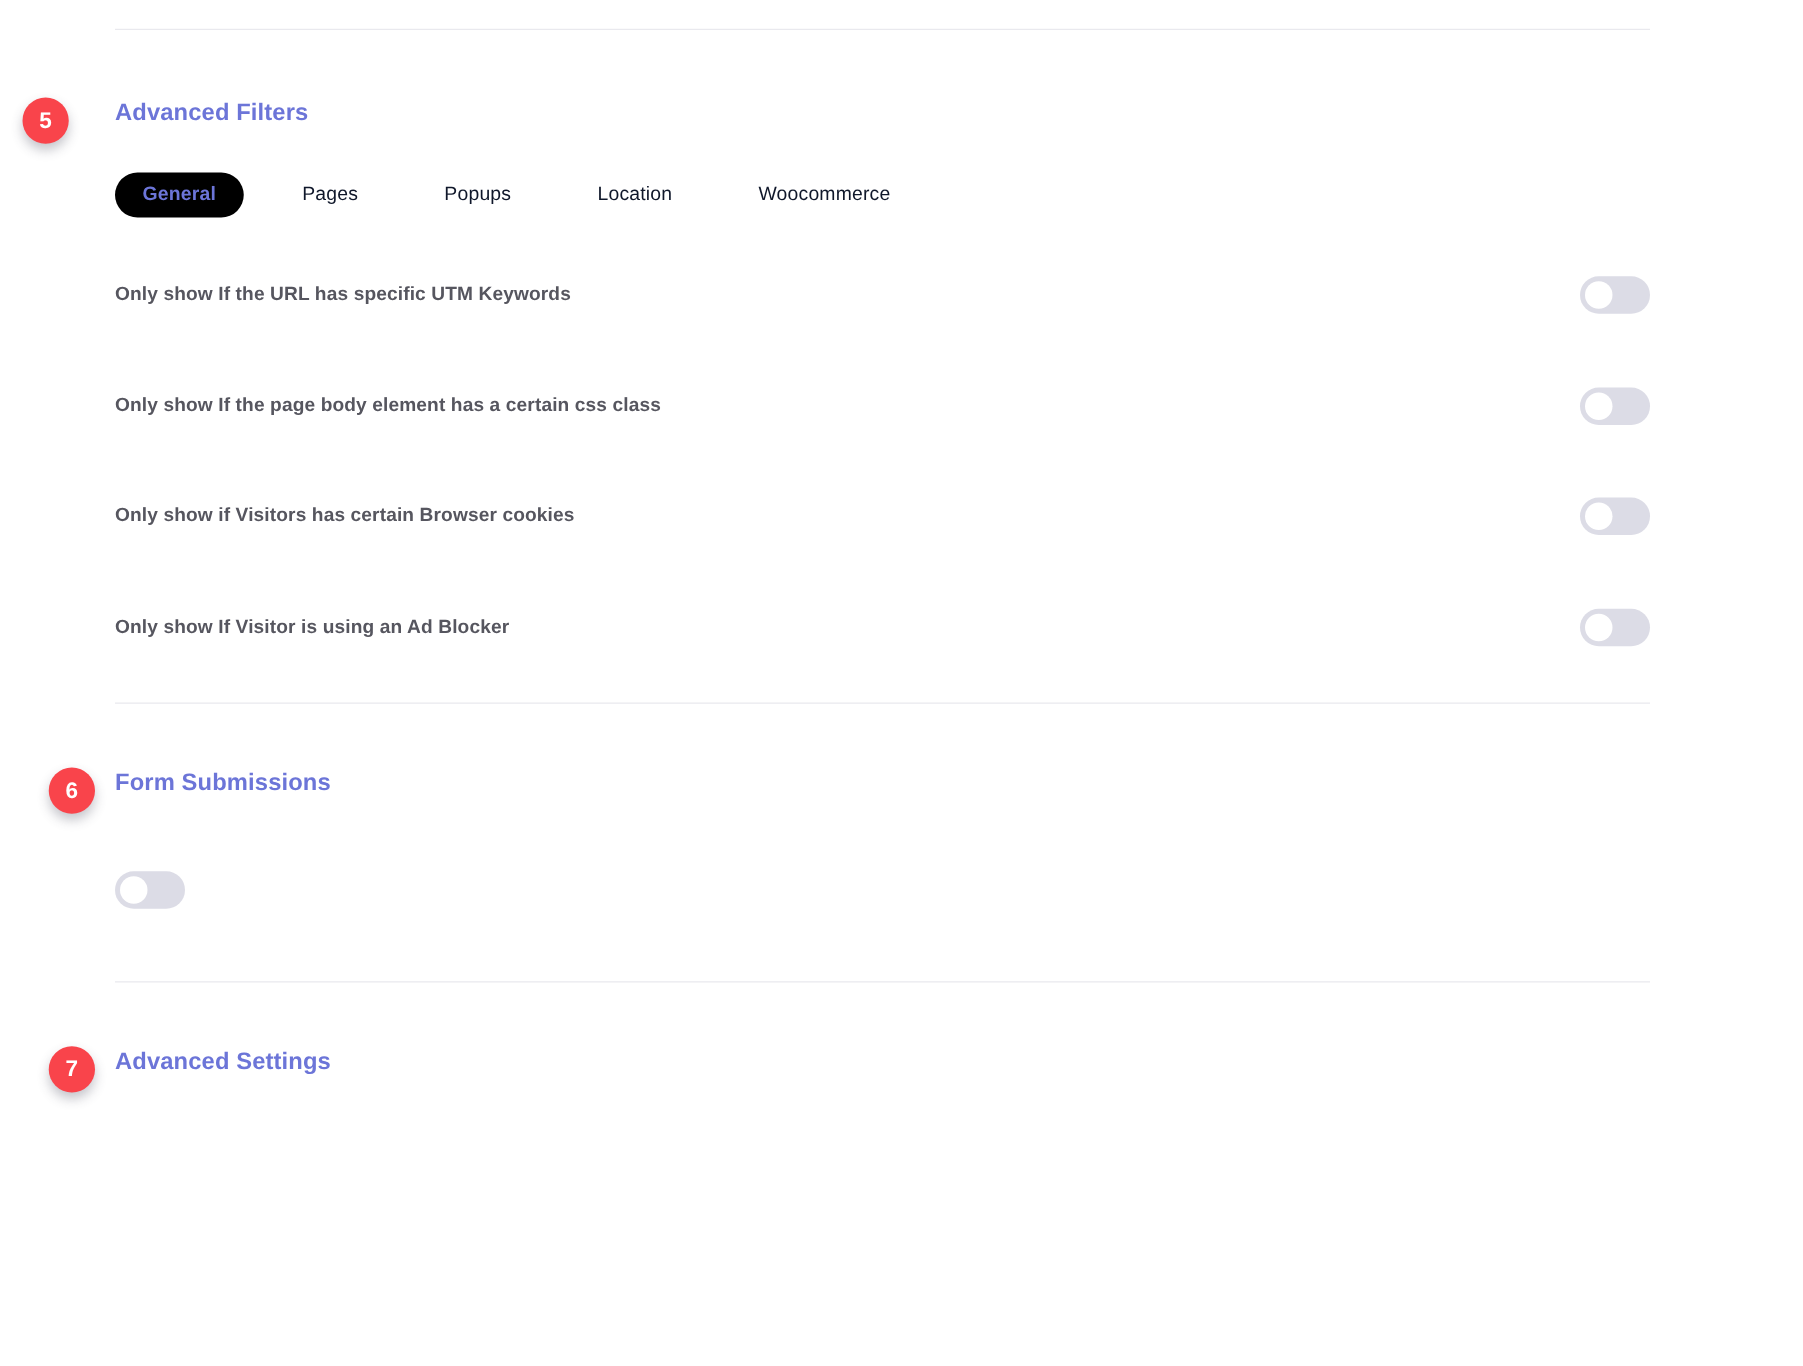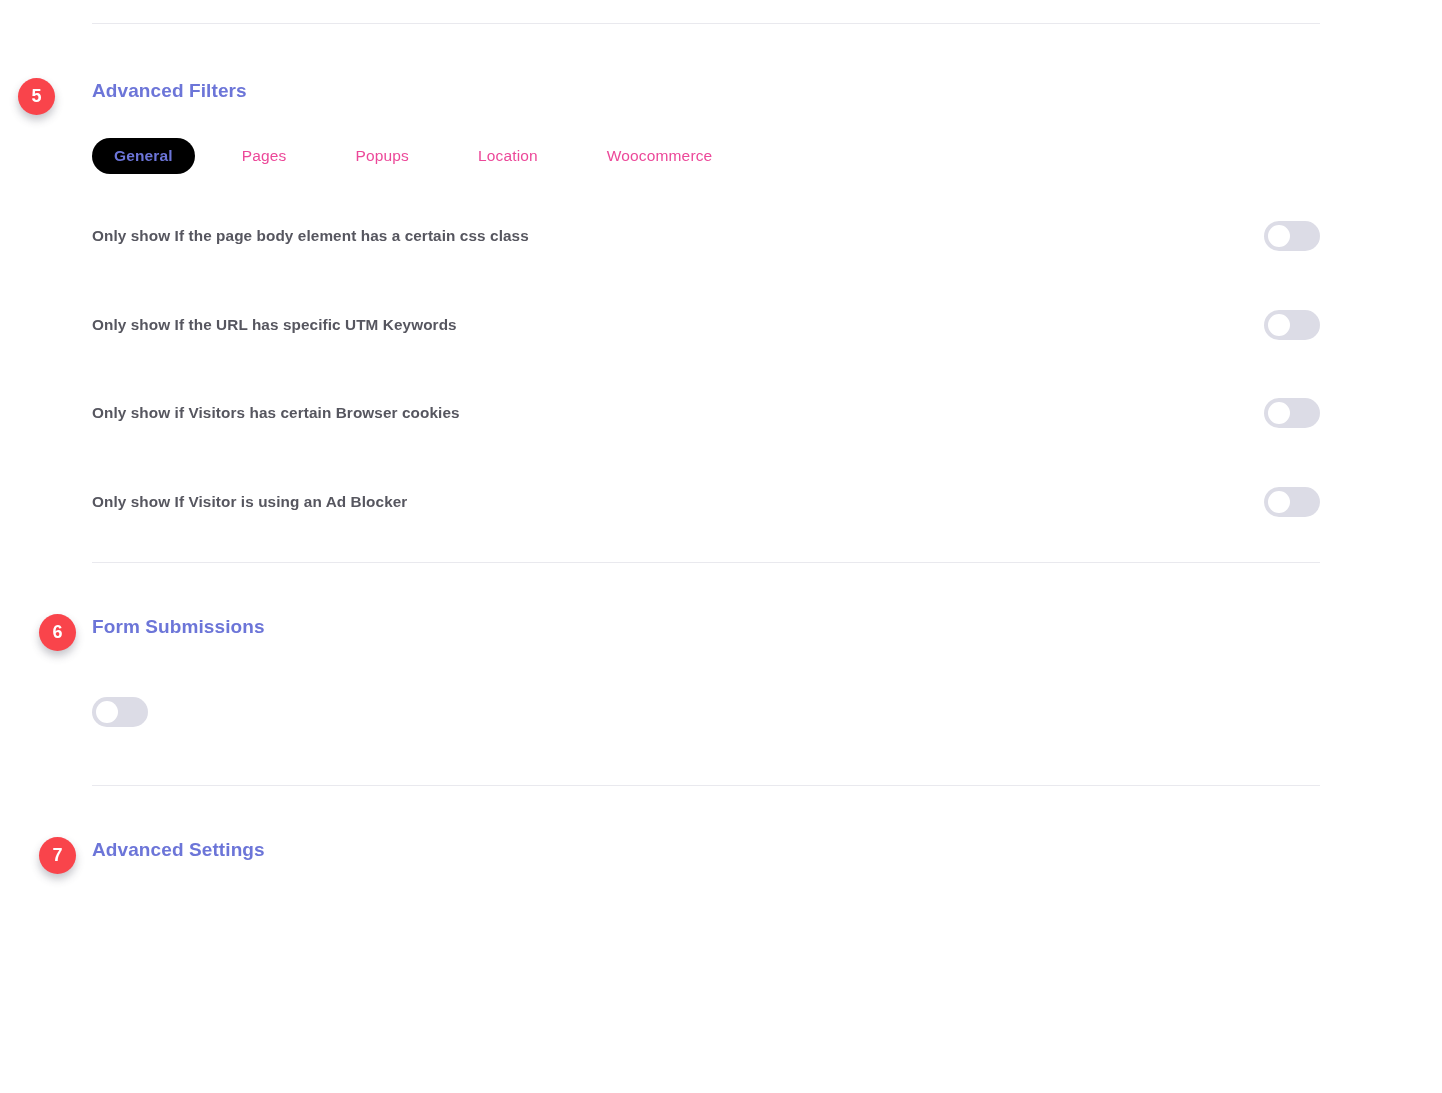--- a/index.html
+++ b/index.html
@@ -88,7 +88,7 @@
   }
   .tab {
     font-size: 15.5px;
-    color: #ec4899;
+    color: #0f172a;
     padding: 9px 22px;
     border-radius: 20px;
     white-space: nowrap;

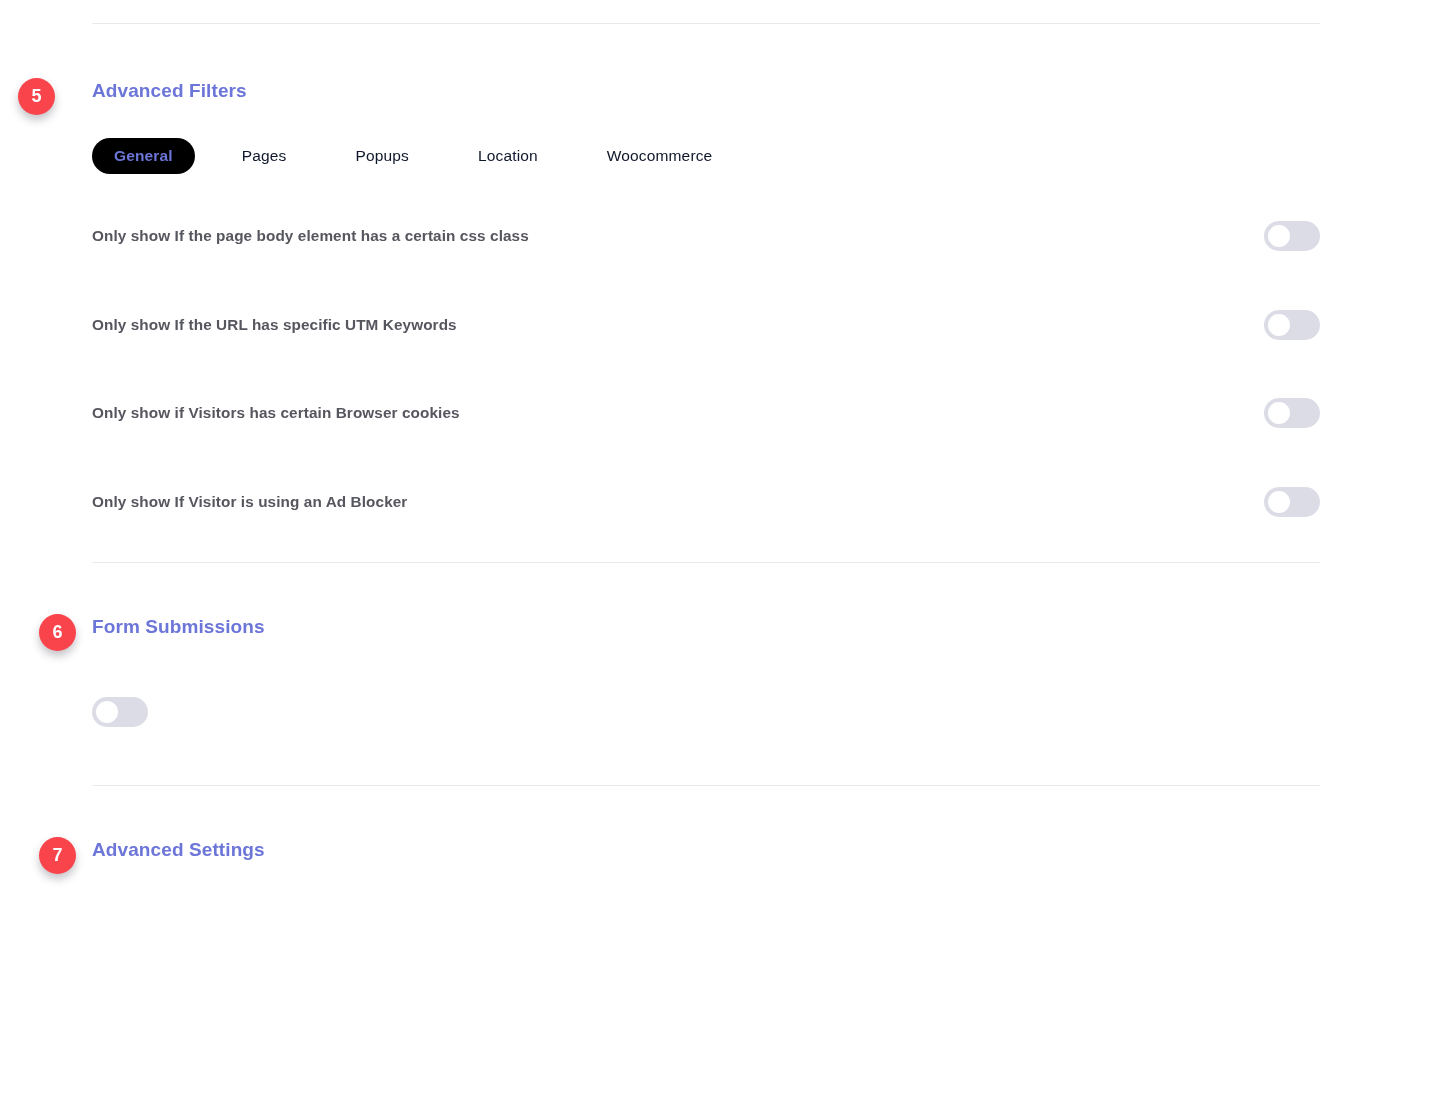--- a/index.html
+++ b/index.html
@@ -179,14 +179,14 @@
     <div class="rows filters-rows">
 
       <div class="row strong">
+        <span class="row-label">Only show If the URL has specific UTM Keywords</span>
+        <span class="toggle">
+            <span class="knob"></span>
+          </span>
+      </div>
+
+      <div class="row strong">
         <span class="row-label">Only show If the page body element has a certain css class</span>
-        <span class="toggle">
-            <span class="knob"></span>
-          </span>
-      </div>
-
-      <div class="row strong">
-        <span class="row-label">Only show If the URL has specific UTM Keywords</span>
         <span class="toggle">
             <span class="knob"></span>
           </span>

